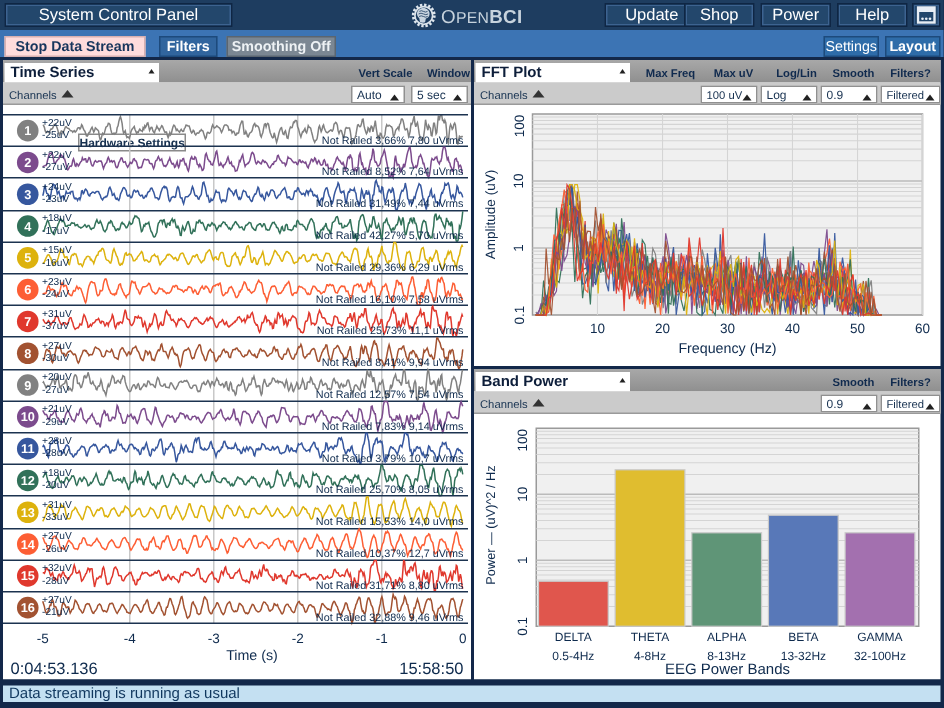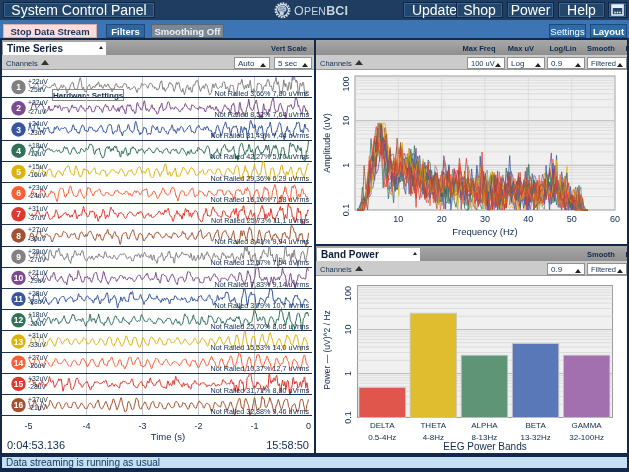--- a/index.html
+++ b/index.html
@@ -9,7 +9,7 @@
 #topbar { left:0; top:0; width:629px; height:19.5px; background:#1e3d60; }
 .topbtn { position:absolute; top:1.5px; height:16px; background:#23476c;
   border:1px solid #0f2644; box-shadow:inset 0 0 0 1px #3d6390;
-  color:#fff; font-size:14px; text-align:center; line-height:14px; }
+  color:#fff; font-size:11px; text-align:center; line-height:14px; }
 #toolbar { left:0; top:19.5px; width:629px; height:18px; background:#3c74b4; }
 .tbtn { position:absolute; top:4.5px; height:13.5px; font-size:9.5px; font-weight:bold;
   text-align:center; line-height:13px; }

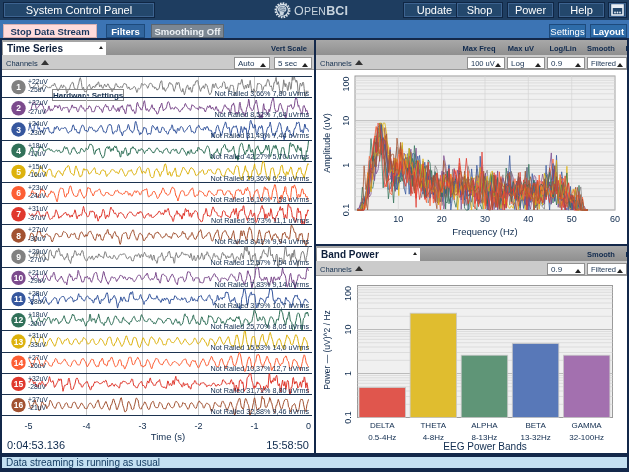--- a/index.html
+++ b/index.html
@@ -20,7 +20,7 @@
 .wdd { position:absolute; left:1px; top:1.5px; width:103px; height:13px; background:#fff;
   font-size:10px; font-weight:bold; color:#0d1e3a; padding-left:4px; line-height:13px; }
 .hlbl { position:absolute; top:4px; font-size:7.5px; font-weight:bold; color:#102a4e;
-  text-align:center;margin-left:32px; }
+  text-align:center; }
 .dd { position:absolute; top:1.5px; height:12px; background:#fff; border:1px solid #909090;
   font-size:8px; color:#16304f; padding-left:3px; line-height:11px; white-space:nowrap; overflow:hidden; }
 .tri { position:absolute; right:3px; top:4.5px; width:0; height:0;

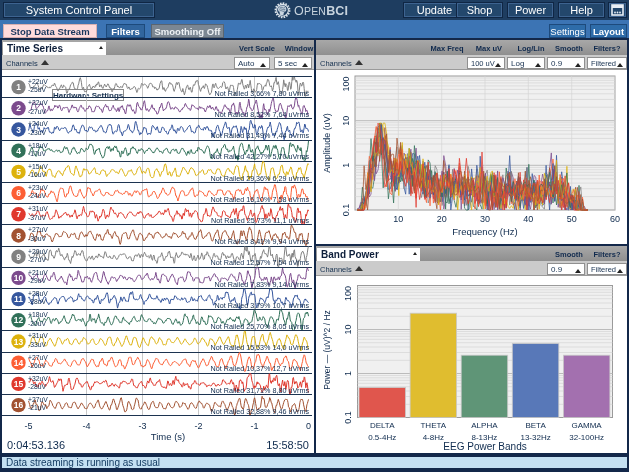--- a/index.html
+++ b/index.html
@@ -219,6 +219,7 @@
 
 <div class="abs" style="left:316px; top:40px; width:311px; height:204px; background:#ffffff;">
   <div class="hdr">
+    <div class="wdd">FFT Plot<span class="tri" style="border-bottom-color:#222;"></span></div>
     <div class="hlbl" style="left:106px; width:50px;">Max Freq</div>
     <div class="hlbl" style="left:148px; width:50px;">Max uV</div>
     <div class="hlbl" style="left:190px; width:50px;">Log/Lin</div>

